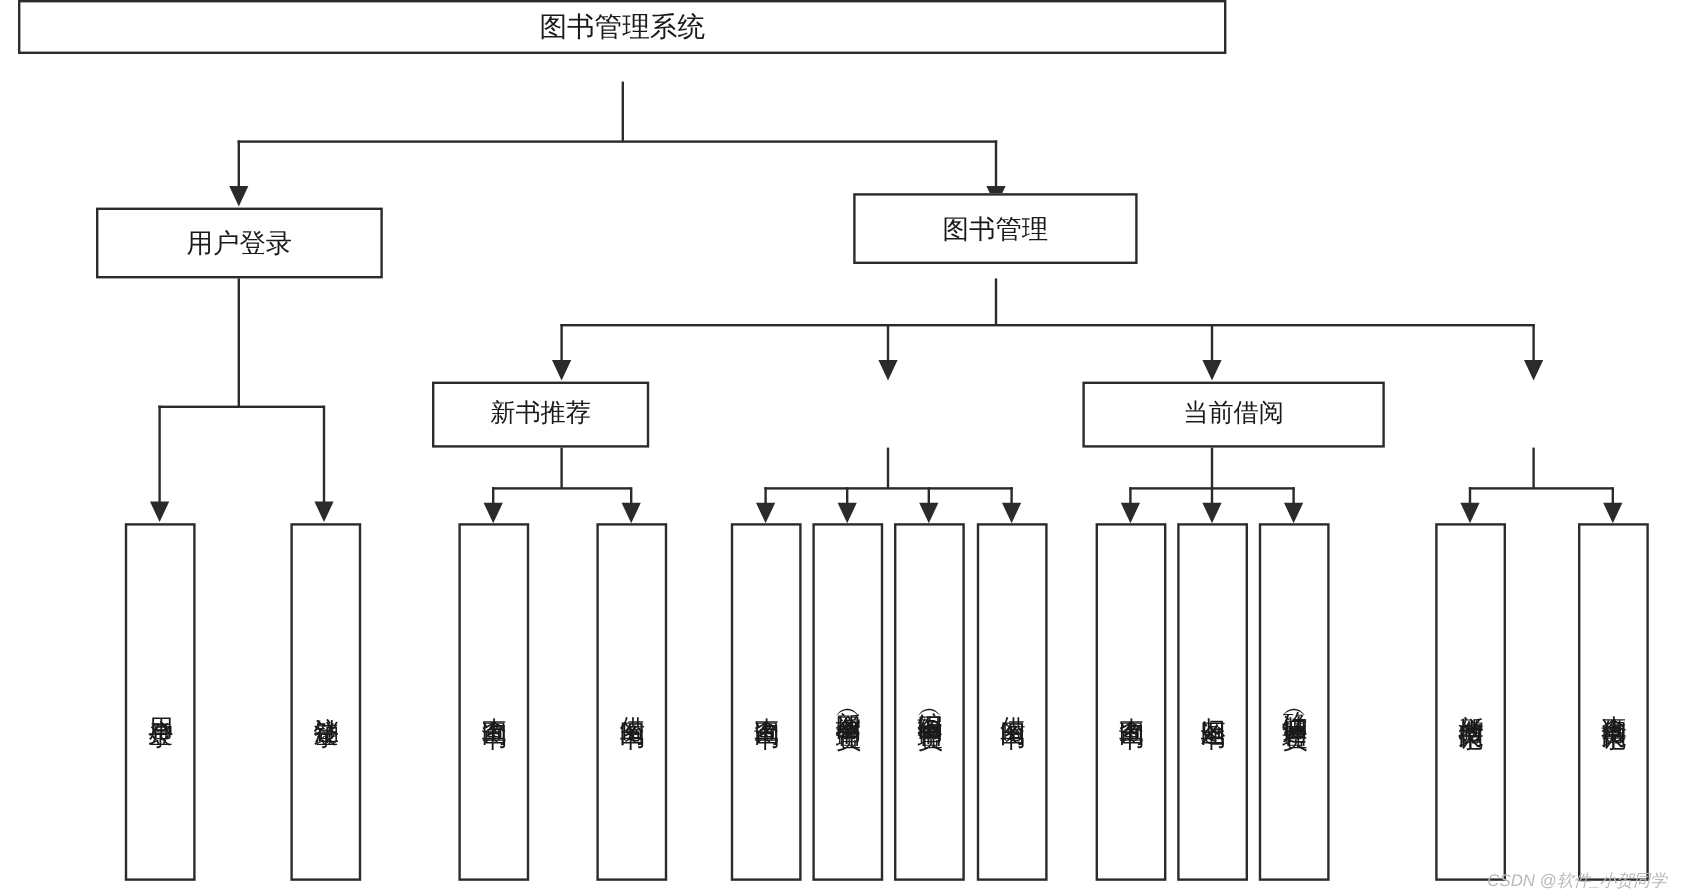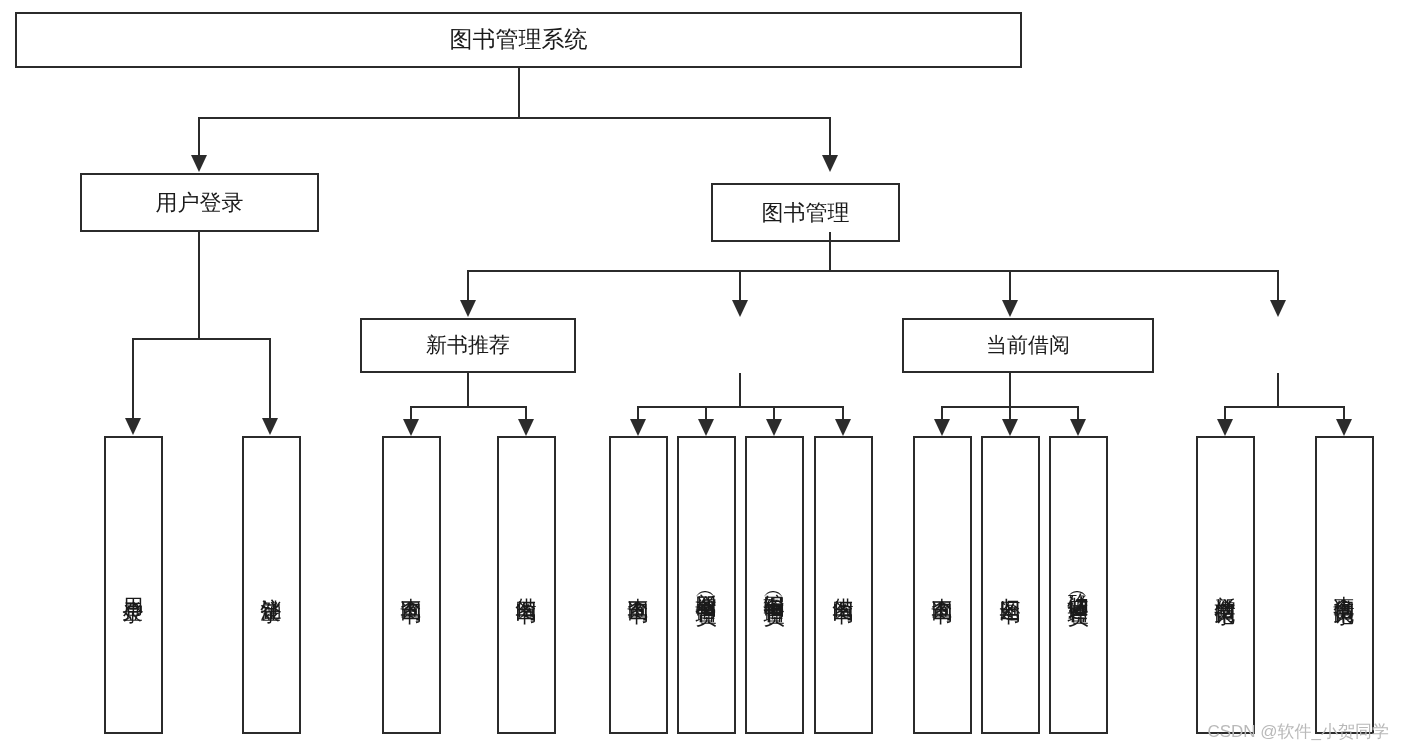--- a/index.html
+++ b/index.html
@@ -84,7 +84,7 @@
 
 <div id="canvas">
 
-  <div class="node root" style="left:15px; top:12px; width:1007px; height:56px;">
+  <div class="node root" style="left:15px; top:0; width:1007px; height:45px;">
     <span class="lbl">图书管理系统</span>
   </div>
 

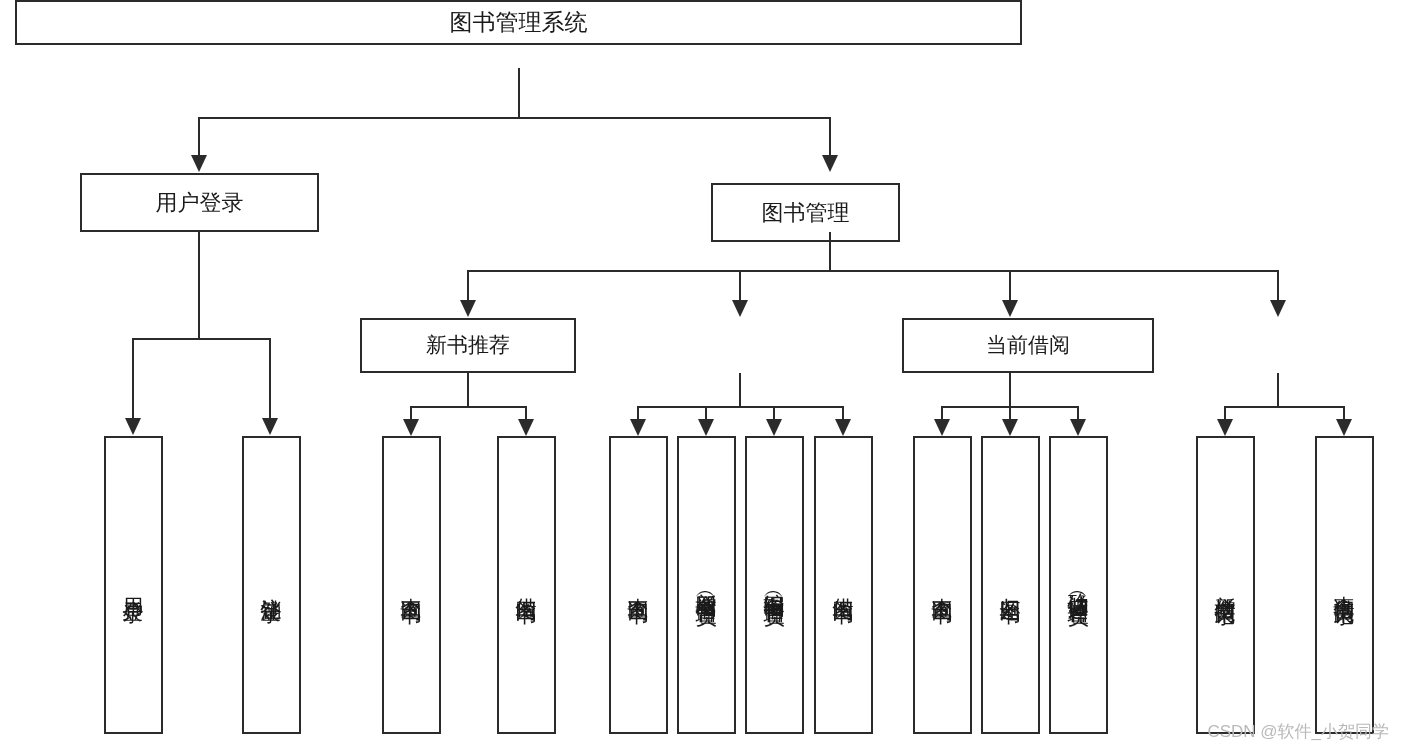--- a/index.html
+++ b/index.html
@@ -100,7 +100,7 @@
   <div class="node lvl2" style="left:80px; top:173px; width:239px; height:59px;">
     <span class="lbl">用户登录</span>
   </div>
-  <div class="node lvl2" style="left:711px; top:183px; width:189px; height:59px;">
+  <div class="node lvl2" style="left:711px; top:161px; width:237px; height:59px;">
     <span class="lbl">图书管理</span>
   </div>
 

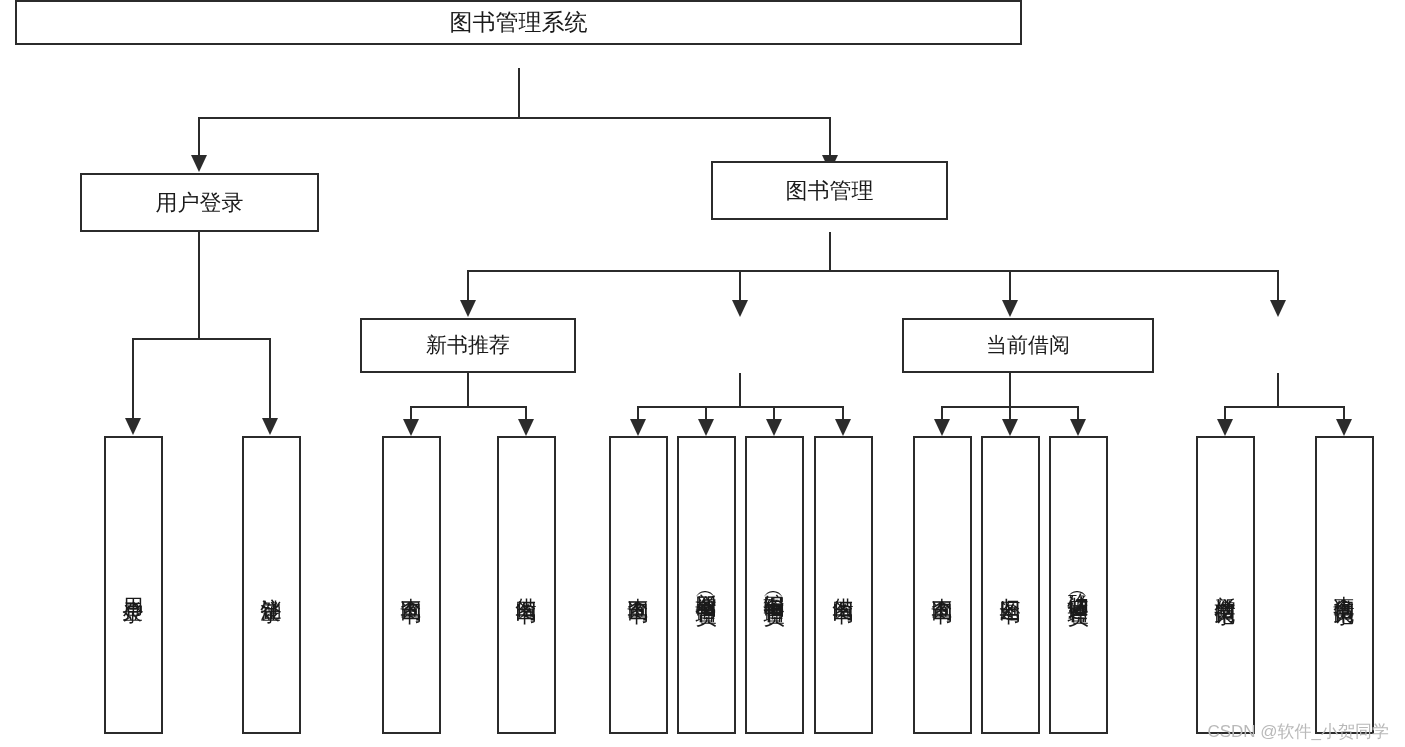--- a/index.html
+++ b/index.html
@@ -122,7 +122,7 @@
   <div class="vline" style="left:1277px; top:270px; height:31px;"></div>
   <div class="arrow" style="left:1270px; top:300px;"></div>
 
-  <div class="node lvl3" style="left:360px; top:318px; width:216px; height:55px;align-items:center;">
+  <div class="node lvl3" style="left:360px; top:318px; width:181px; height:55px;align-items:center;">
     <span class="lbl">新书推荐</span>
   </div>
   <div class="node lvl3" style="left:902px; top:318px; width:252px; height:55px;">

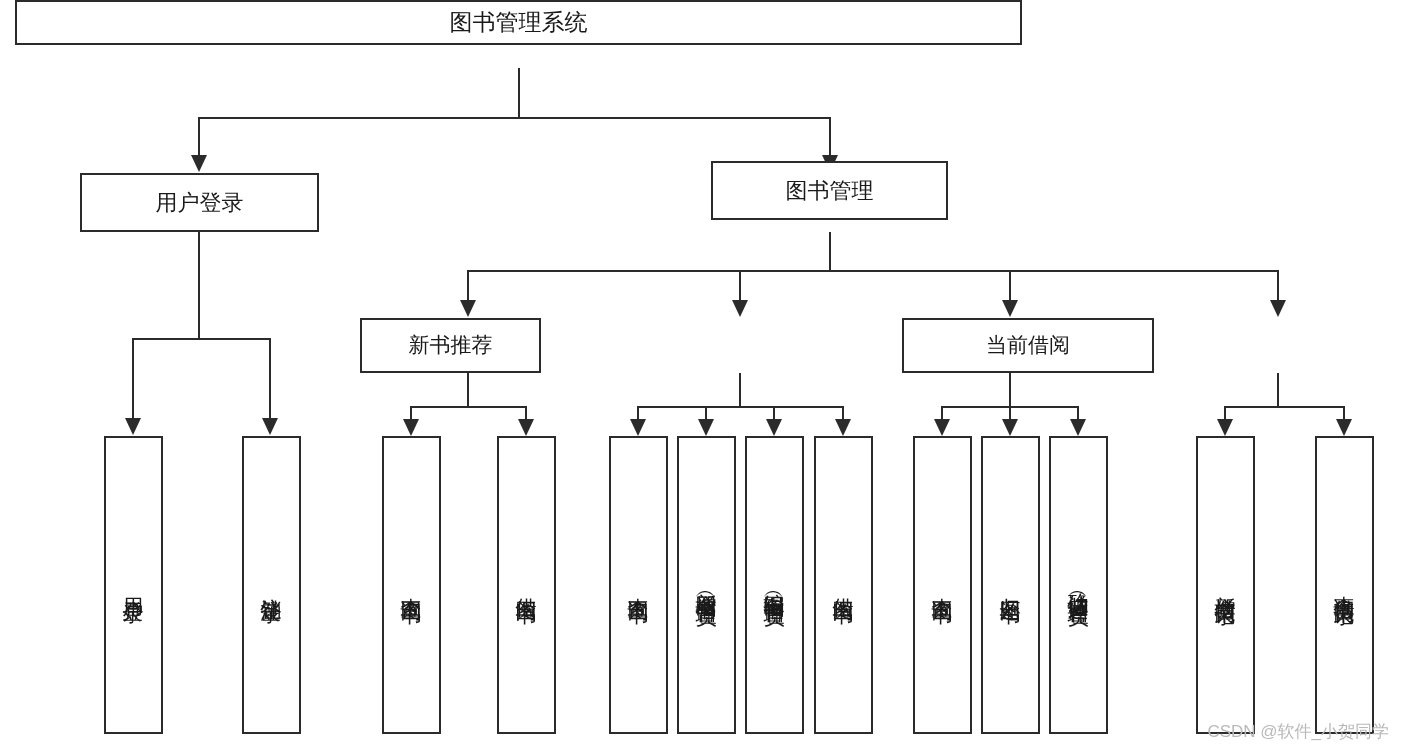--- a/index.html
+++ b/index.html
@@ -73,10 +73,11 @@
     position: absolute;
     right: 16px;
     bottom: 4px;
-    font-size: 17px;
+    font-size: 14px;
     color: #b9b9b9;
     white-space: nowrap;
     user-select: none;
+    font-style: italic;
   }
 </style>
 </head>

